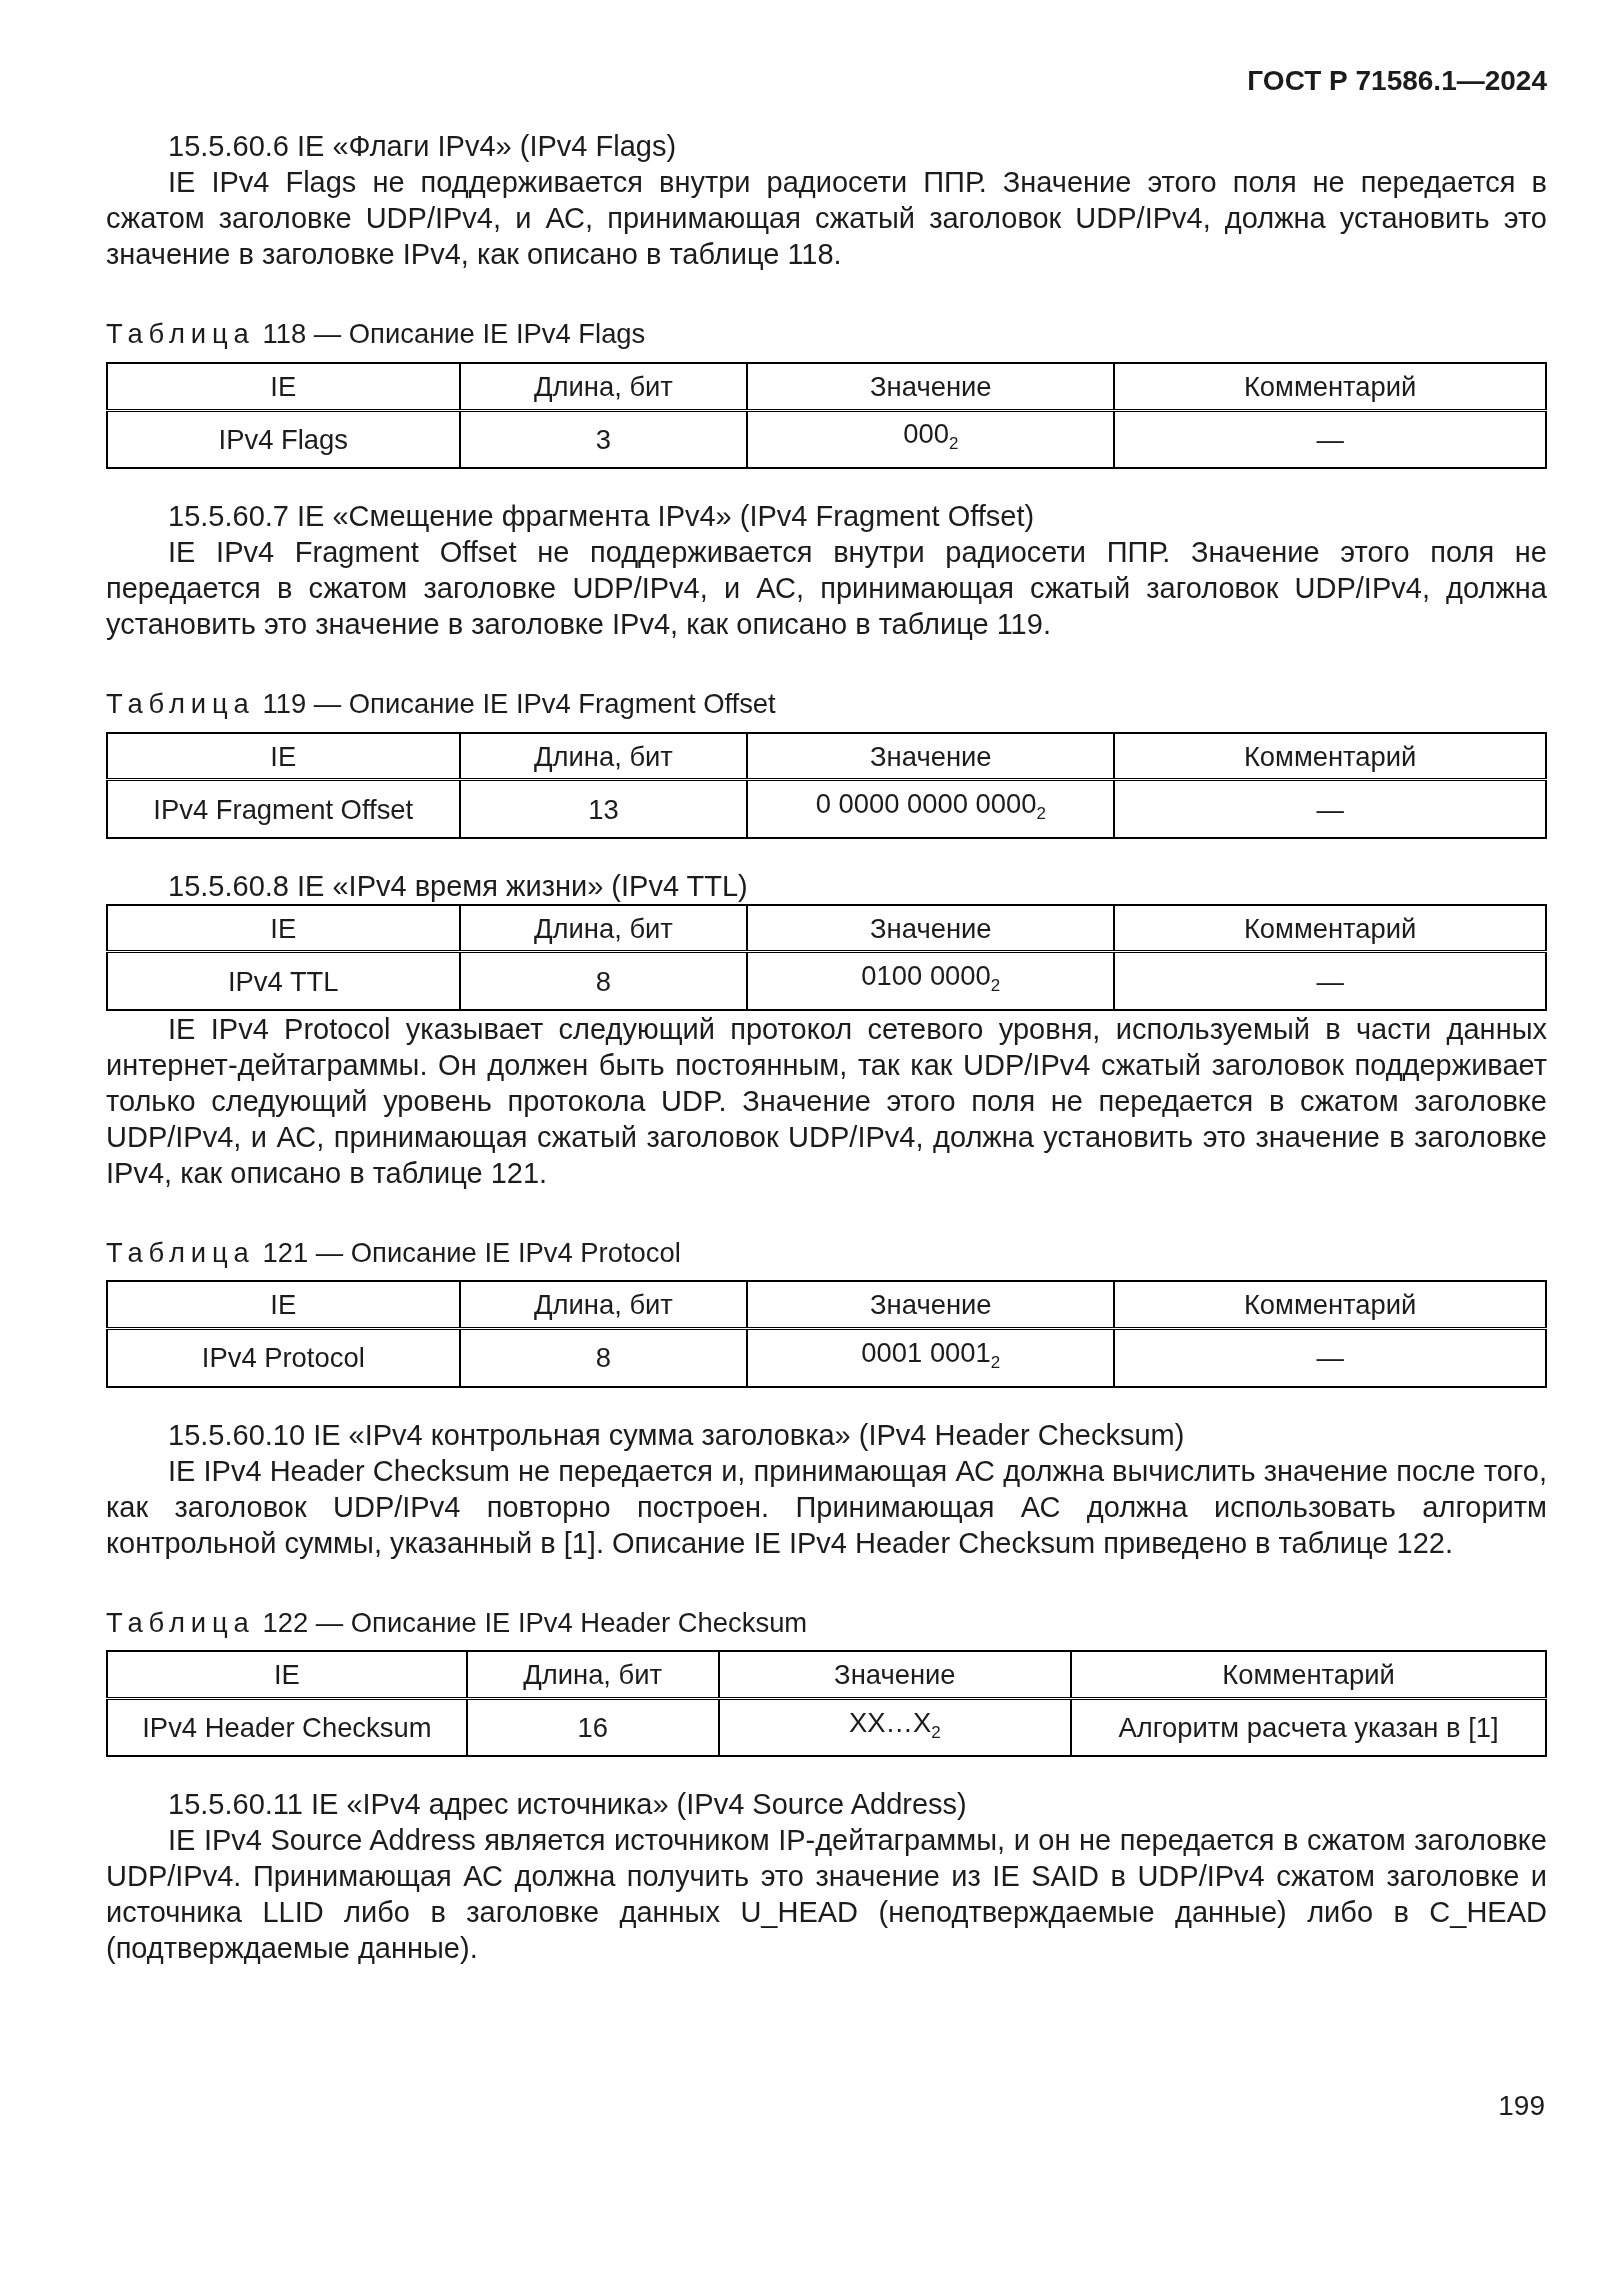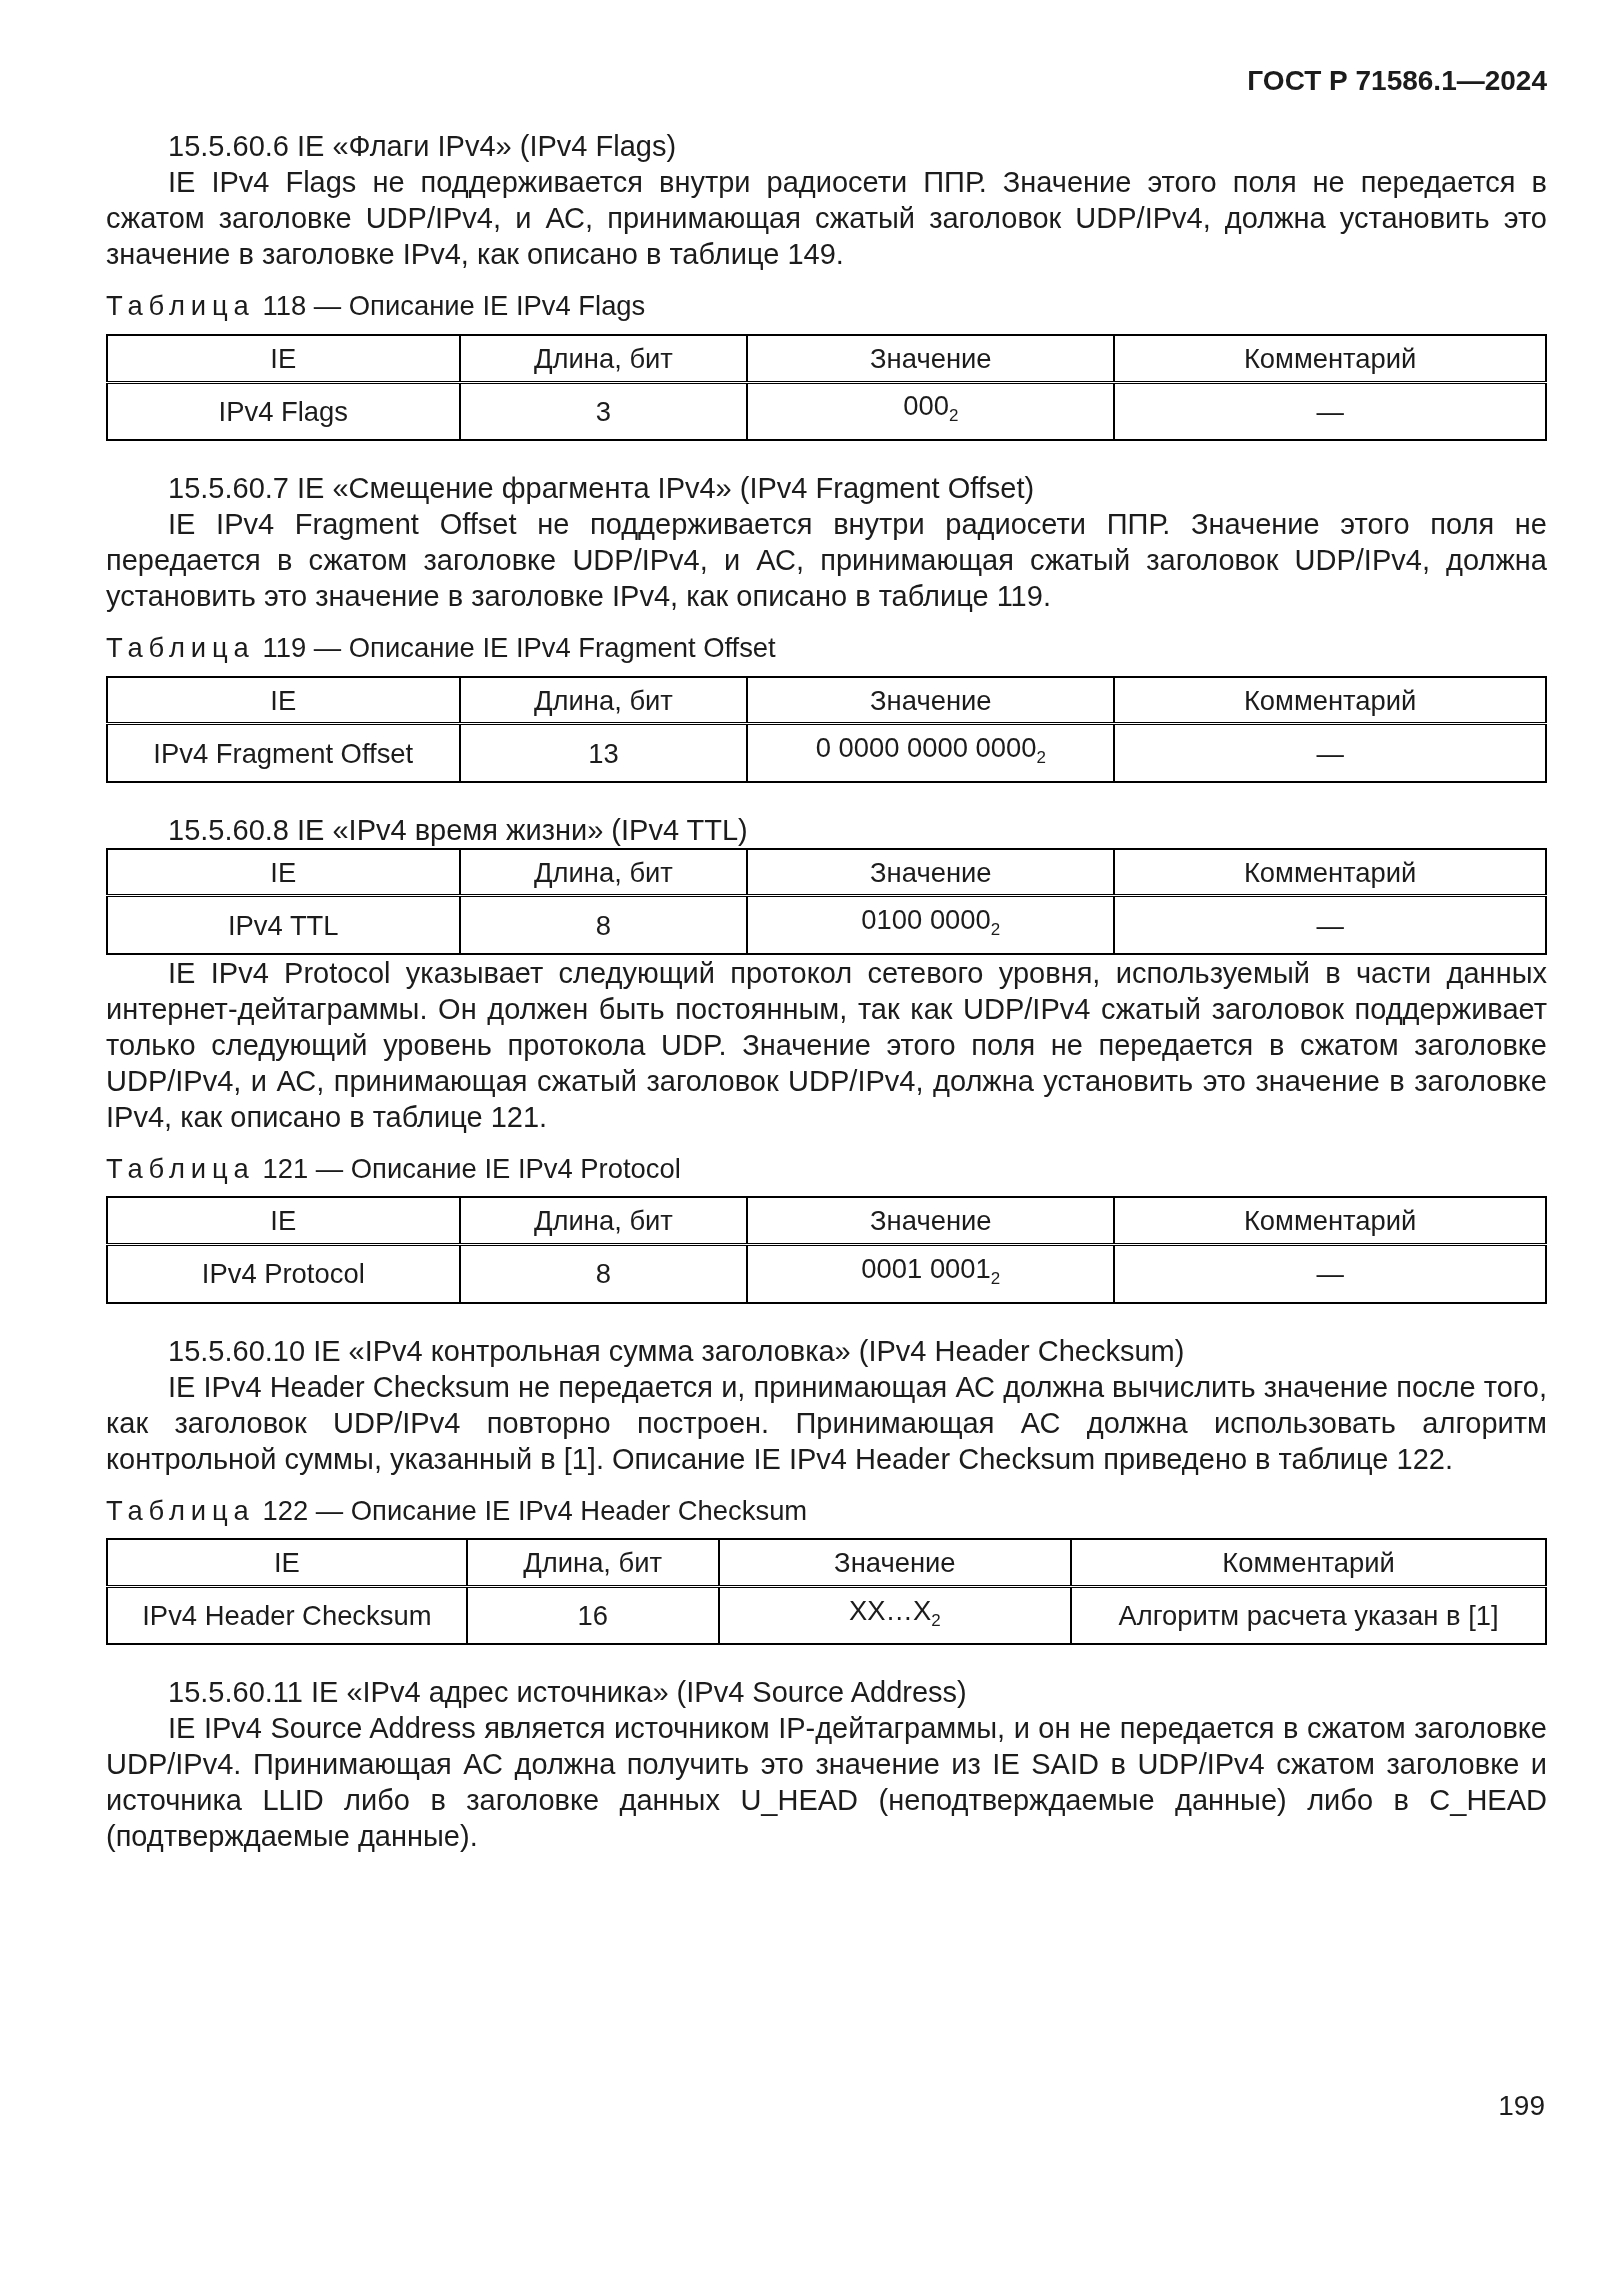--- a/index.html
+++ b/index.html
@@ -79,7 +79,7 @@
   <div class="doc-header">ГОСТ Р 71586.1—2024</div>
 
   <p class="section-heading">15.5.60.6 IE «Флаги IPv4» (IPv4 Flags)</p>
-  <p class="para">IE IPv4 Flags не поддерживается внутри радиосети ППР. Значение этого поля не передается в сжатом заголовке UDP/IPv4, и АС, принимающая сжатый заголовок UDP/IPv4, должна установить это значение в заголовке IPv4, как описано в таблице 149.</p>
+  <p class="para">IE IPv4 Flags не поддерживается внутри радиосети ППР. Значение этого поля не передается в сжатом заголовке UDP/IPv4, и АС, принимающая сжатый заголовок UDP/IPv4, должна установить это значение в заголовке IPv4, как описано в таблице 118.</p>
   <p class="table-caption"><span class="cap-label">Таблица</span><span>118 — Описание IE IPv4 Flags</span></p>
   <table class="ie-table">
     <colgroup>

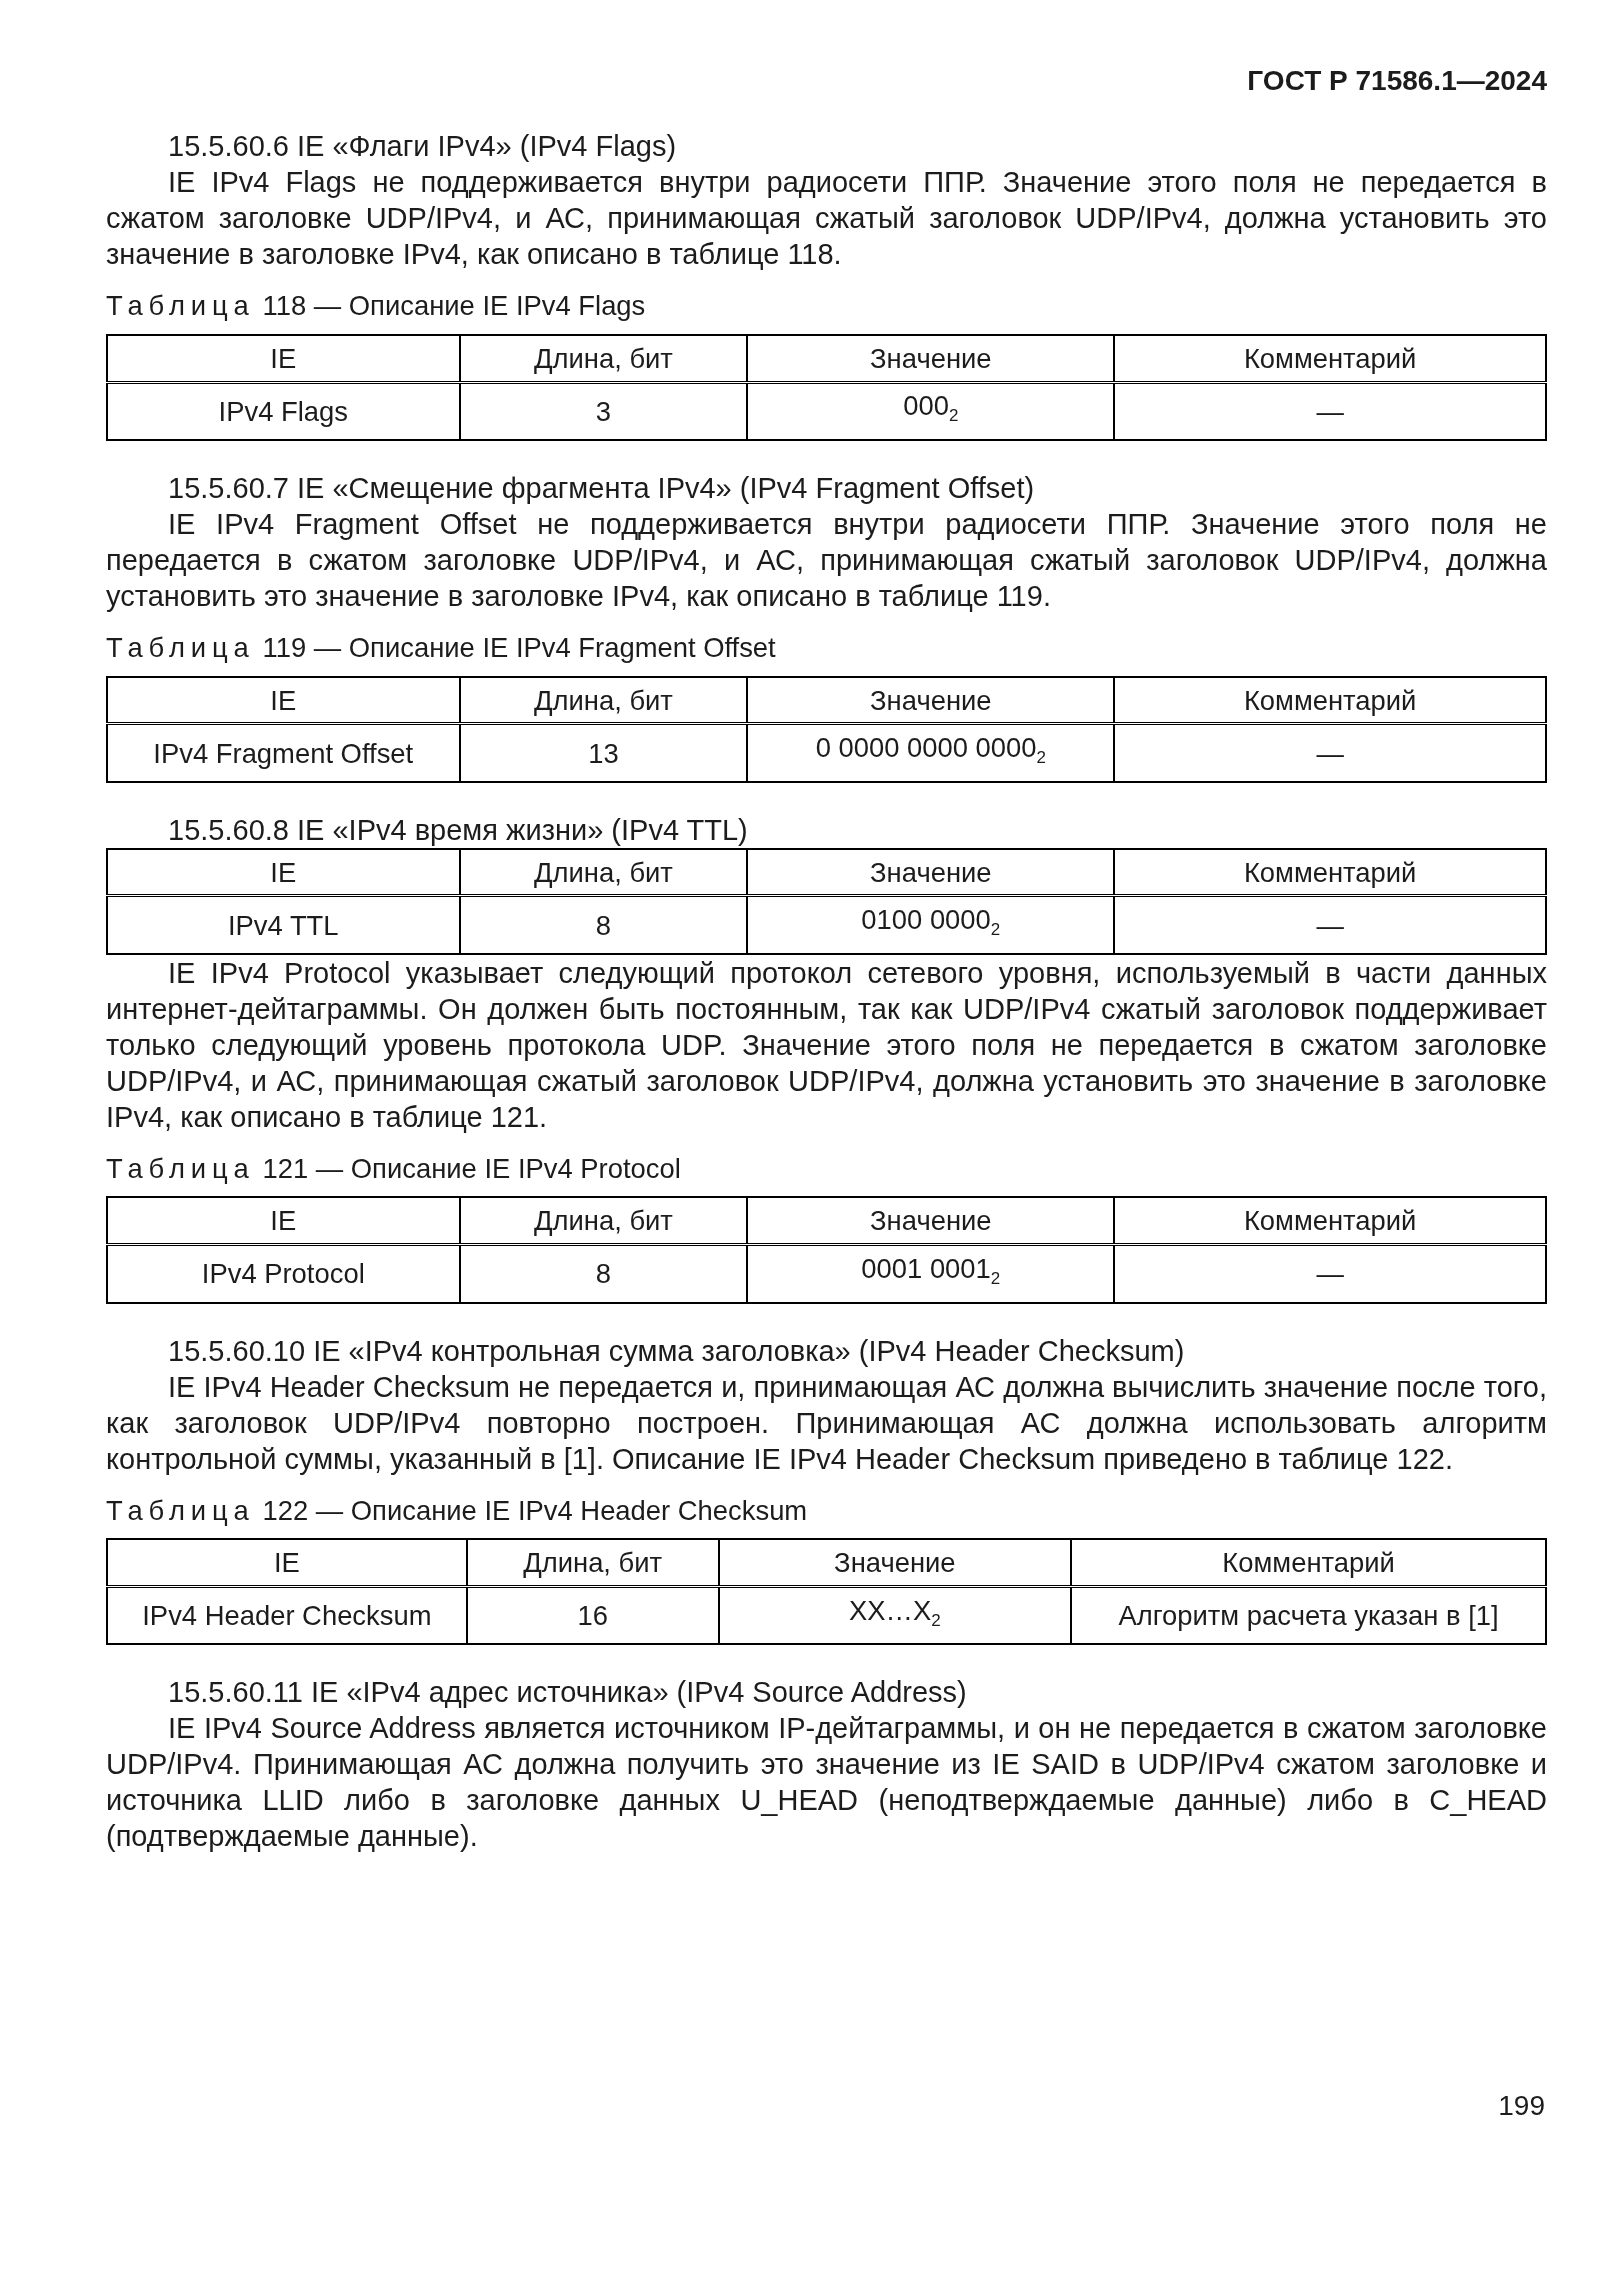--- a/index.html
+++ b/index.html
@@ -35,7 +35,7 @@
   }
   .table-caption {
     font-size: 27.4px;
-    margin-top: 16px;
+    margin-top: 44px;
     margin-bottom: 9.8px;
     text-align: left;
   }

